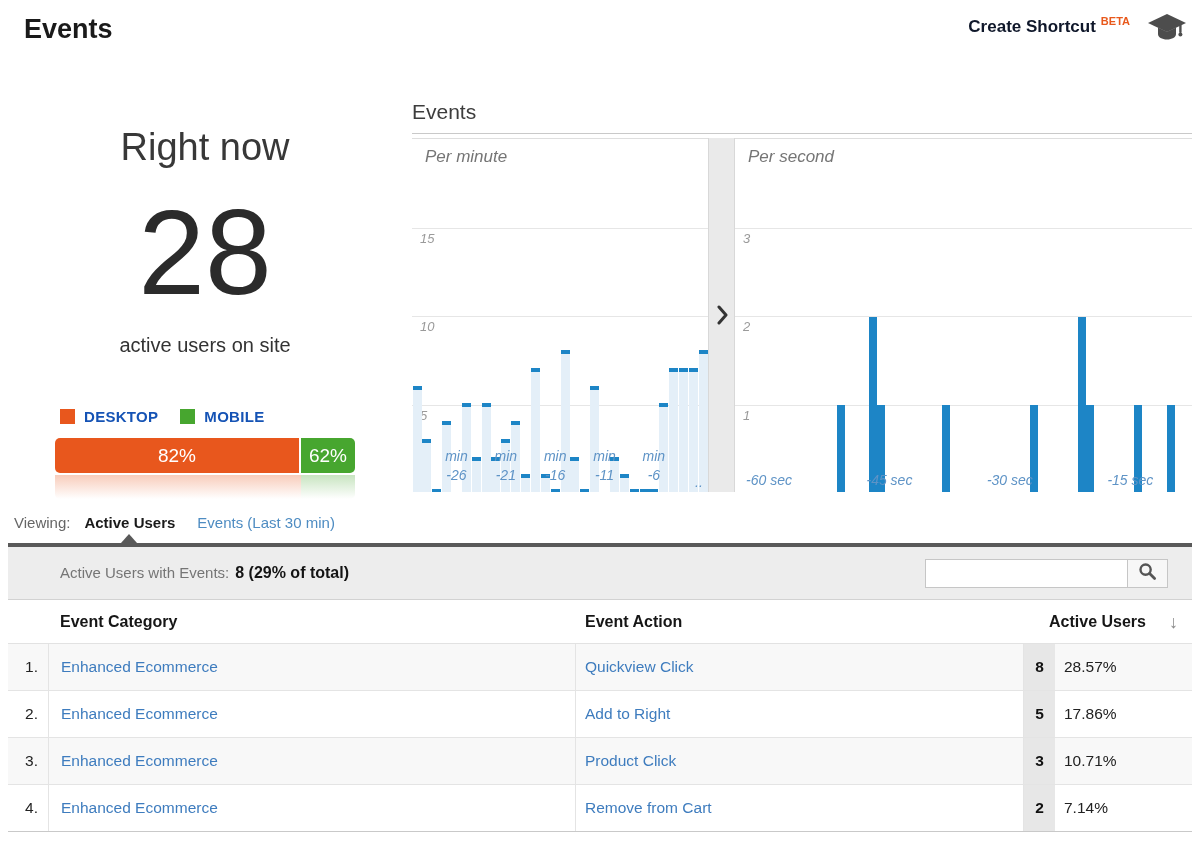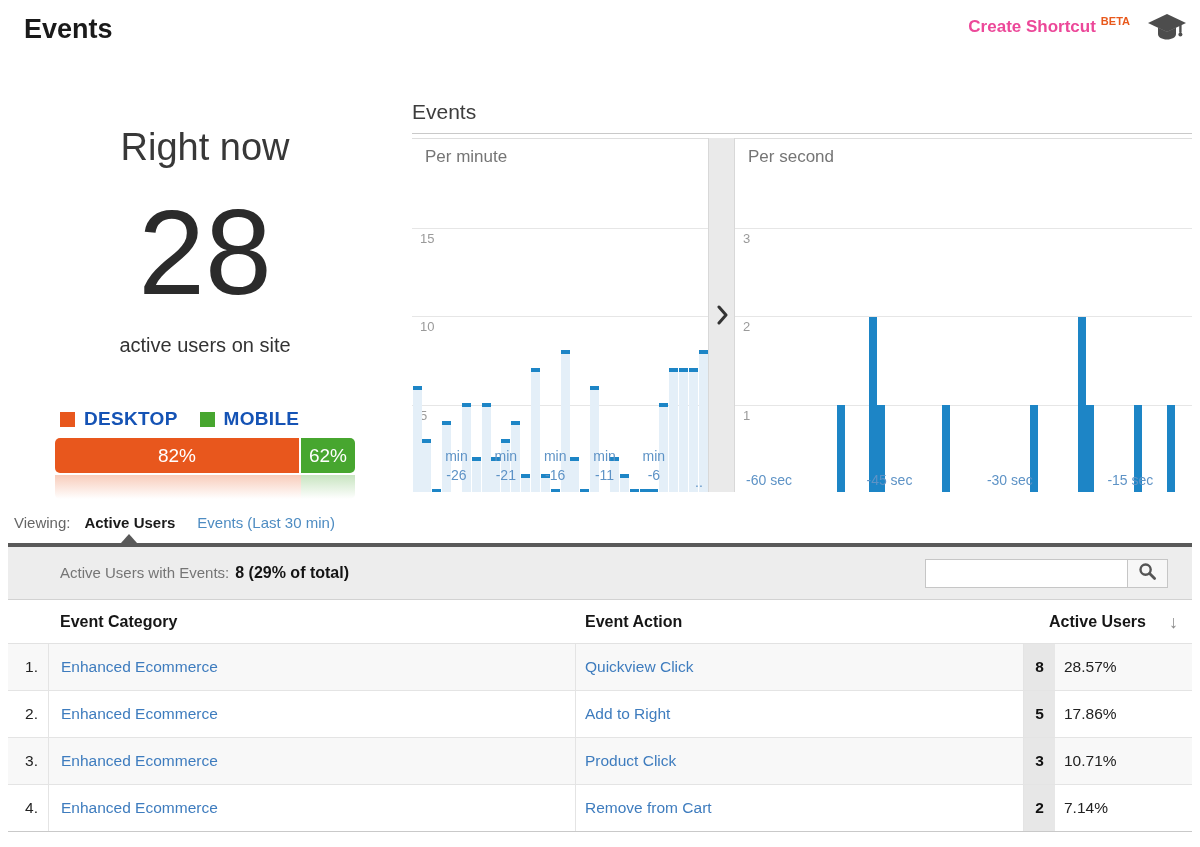--- a/index.html
+++ b/index.html
@@ -10,7 +10,7 @@
   
   .page-title { position:absolute; left:24px; top:14px; font-size:27px; font-weight:bold; color:#1a1a1a; }
   .header-right { position:absolute; right:12px; top:12px; display:flex; align-items:flex-start; }
-  .create-shortcut { font-size:17px; font-weight:bold; color:#ec4899; cursor:pointer; margin-top:5px; }
+  .create-shortcut { font-size:17px; font-weight:bold; color:#0f172a; cursor:pointer; margin-top:5px; }
   .beta { font-size:11px; font-weight:bold; color:#e8591c; margin-left:5px; margin-top:3px; }
   .cap-icon { margin-left:16px; margin-top:0; cursor:pointer; }
 

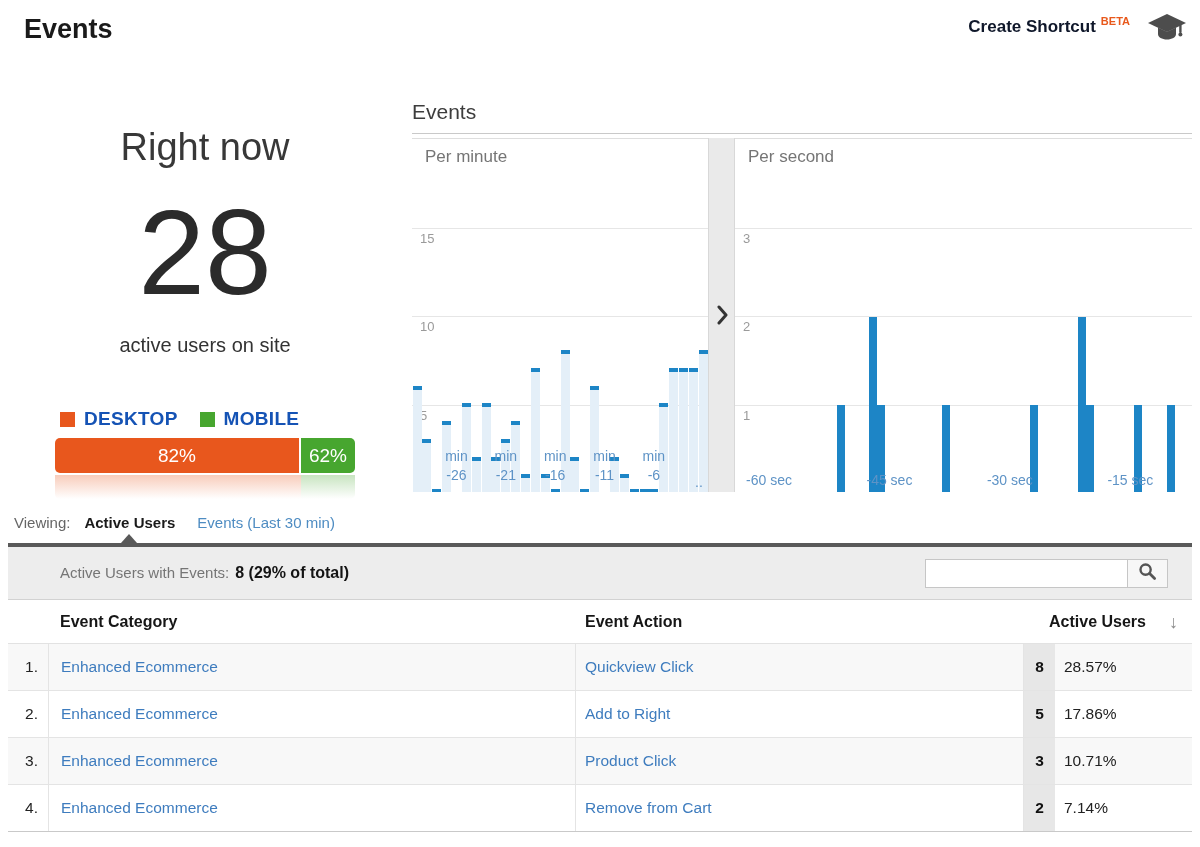--- a/index.html
+++ b/index.html
@@ -33,7 +33,7 @@
   .chart-section { position:absolute; left:412px; top:100px; width:780px; }
   .chart-title { font-size:21px; color:#3d3d3d; }
   .chart-hr { position:absolute; top:33px; left:0; width:780px; border-top:1px solid #c9c9c9; }
-  .chart-region { position:absolute; top:38px; left:0; width:780px; height:354px; border-bottom:7px solid #a16207; }
+  .chart-region { position:absolute; top:38px; left:0; width:780px; height:354px; border-bottom:7px solid #a16207;font-style:italic; }
   .panel { position:absolute; top:0; height:354px; border-top:1px solid #dedede; background:#fff; }
   .panel-minute { left:0; width:296px; }
   .panel-second { left:323px; width:457px; }

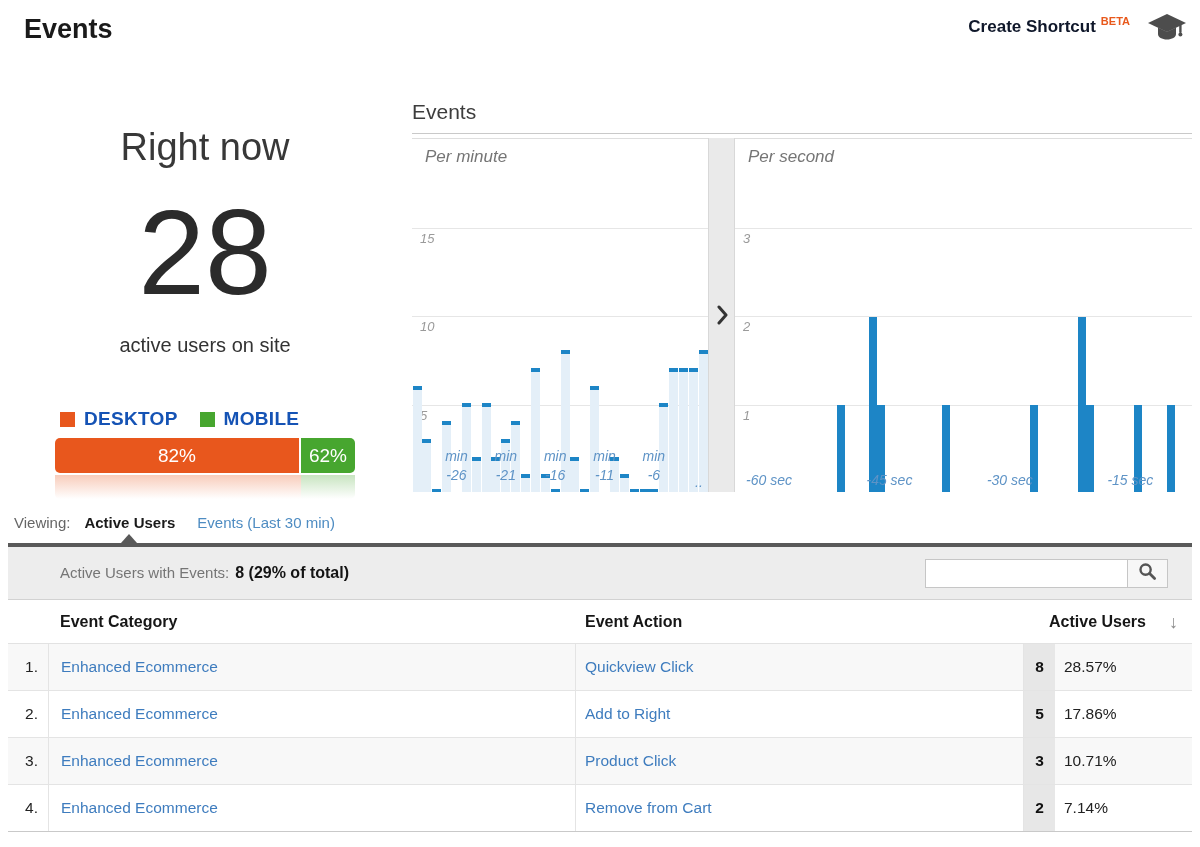--- a/index.html
+++ b/index.html
@@ -22,7 +22,7 @@
   .legend { position:absolute; top:408px; left:36px; display:flex; align-items:center; }
   .legend-item { display:flex; align-items:center; margin-right:22px; }
   .swatch { width:15px; height:15px; margin-right:9px; }
-  .legend-label { font-size:19px; font-weight:bold; color:#1553b5; letter-spacing:.3px; }
+  .legend-label { font-size:15px; font-weight:bold; color:#1553b5; letter-spacing:.3px; }
   .split-bar { position:absolute; top:438px; left:31px; width:300px; height:35px; display:flex; border-radius:5px; overflow:hidden; }
   .split-seg { height:100%; display:flex; align-items:center; justify-content:center; color:#fff; font-size:19px; }
   .split-seg.first { border-right:2px solid #fff; }

